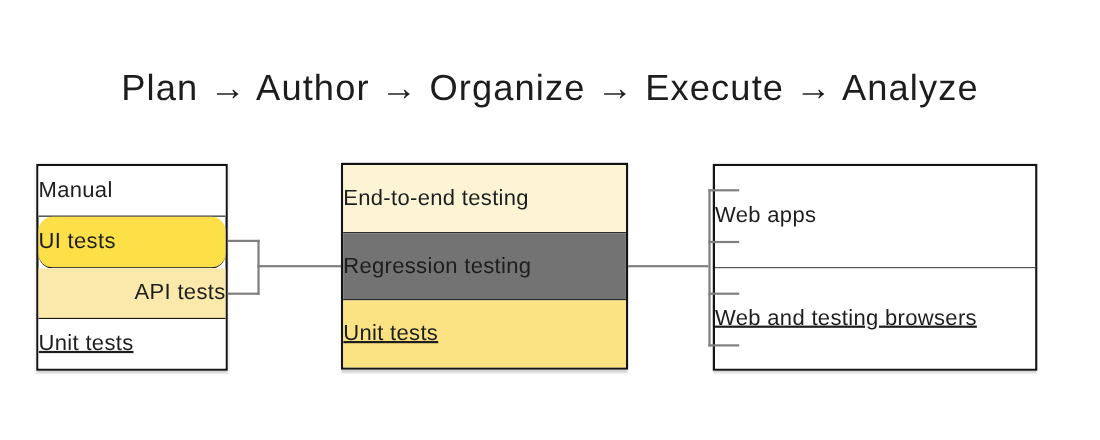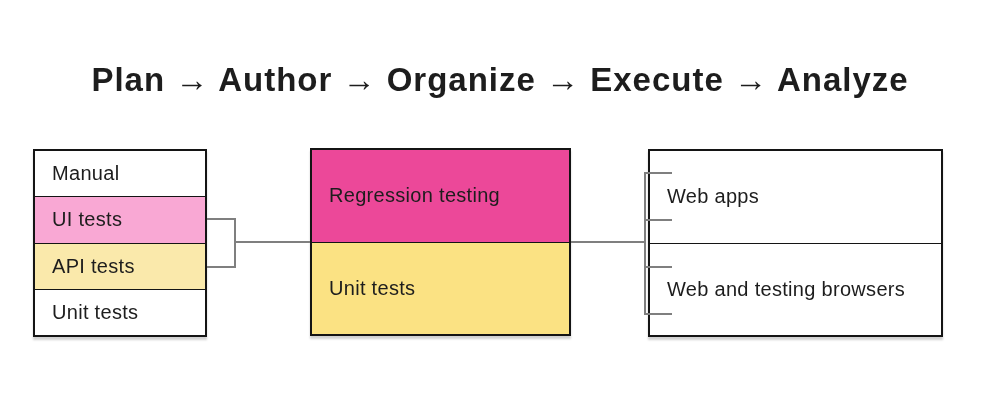--- a/index.html
+++ b/index.html
@@ -18,7 +18,7 @@
     width: 100%;
     text-align: center;
     font-size: 33px;
-    font-weight: 700;
+    font-weight: 400;
     letter-spacing: 1px;
     color: var(--text, #1d1d1d);
     white-space: nowrap;

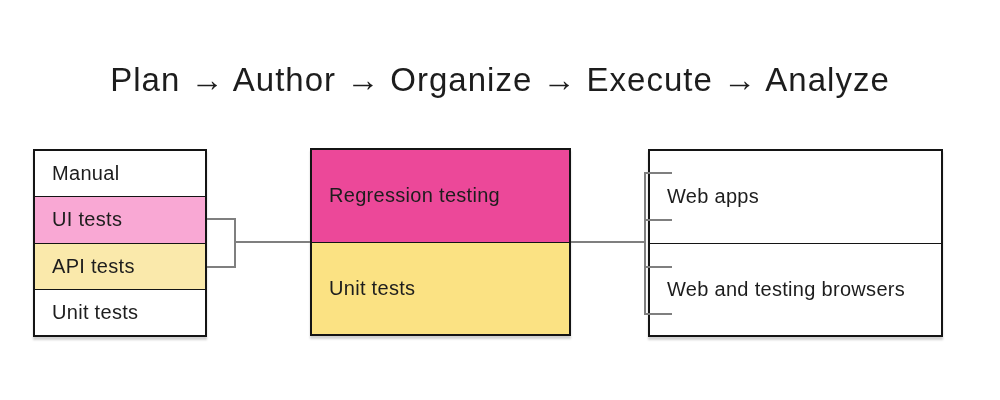--- a/index.html
+++ b/index.html
@@ -36,7 +36,6 @@
     flex: 1;
     display: flex;
     align-items: center;
-    padding-left: 17px;
     border-bottom: 1.5px solid var(--box-border, #141414);
     font-size: 20px;
     letter-spacing: 0.3px;

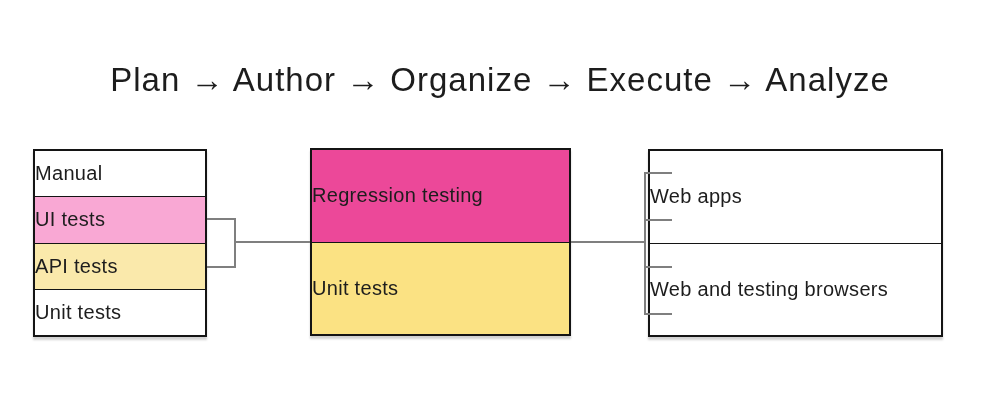--- a/index.html
+++ b/index.html
@@ -82,6 +82,9 @@
   </div>
 
   <div class="box" id="box-mid">
+    <div class="row" style="background: rgb(252, 244, 213);">
+      <span class="label">End-to-end testing</span>
+    </div>
     <div class="row" style="background: #ec4899;">
       <span class="label">Regression testing</span>
     </div>

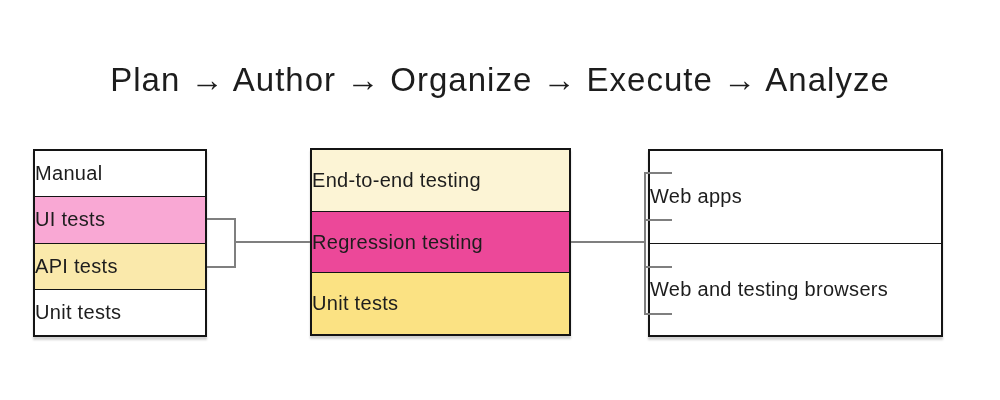--- a/index.html
+++ b/index.html
@@ -70,7 +70,7 @@
     <div class="row" style="background: rgb(255, 255, 255);">
       <span class="label">Manual</span>
     </div>
-    <div class="row" style="background: #f9a8d4;">
+    <div class="row" style="background: #fde047; border-radius: 13px;">
       <span class="label">UI tests</span>
     </div>
     <div class="row" style="background: rgb(250, 233, 171);">

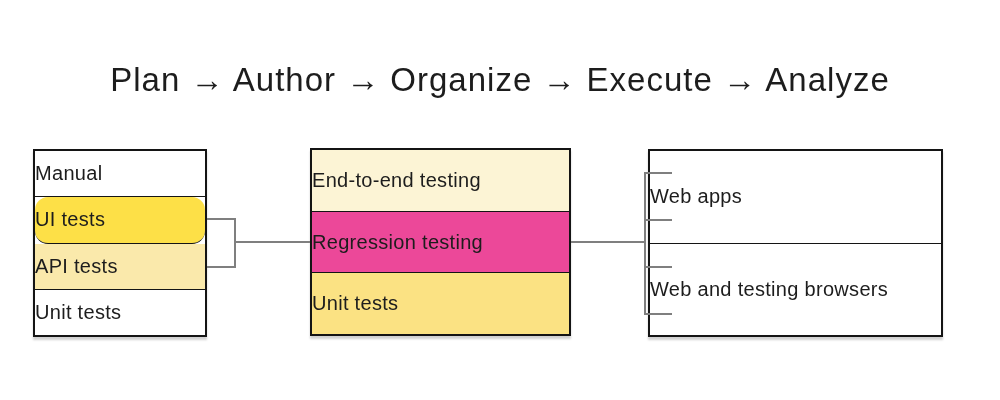--- a/index.html
+++ b/index.html
@@ -85,7 +85,7 @@
     <div class="row" style="background: rgb(252, 244, 213);">
       <span class="label">End-to-end testing</span>
     </div>
-    <div class="row" style="background: #ec4899;">
+    <div class="row" style="background: #737373;">
       <span class="label">Regression testing</span>
     </div>
     <div class="row" style="background: rgb(251, 226, 131);">

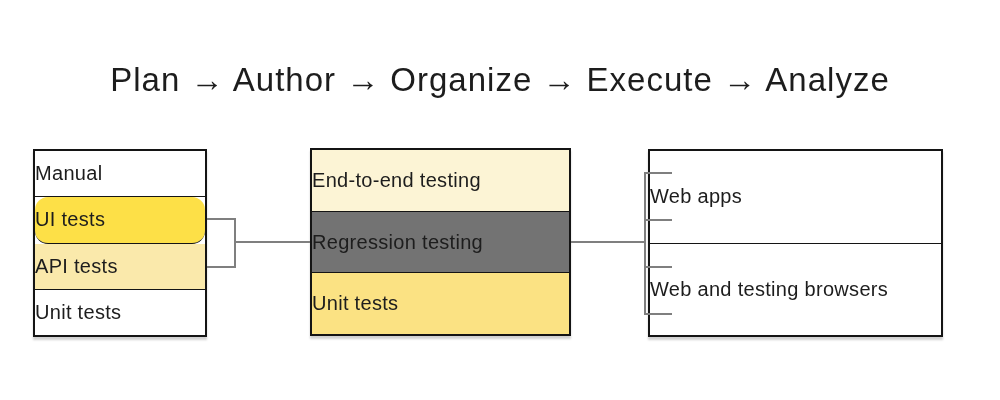--- a/index.html
+++ b/index.html
@@ -73,7 +73,7 @@
     <div class="row" style="background: #fde047; border-radius: 13px;">
       <span class="label">UI tests</span>
     </div>
-    <div class="row" style="background: rgb(250, 233, 171);">
+    <div class="row" style="background: rgb(250, 233, 171); justify-content: flex-end;">
       <span class="label">API tests</span>
     </div>
     <div class="row" style="background: rgb(255, 255, 255);">

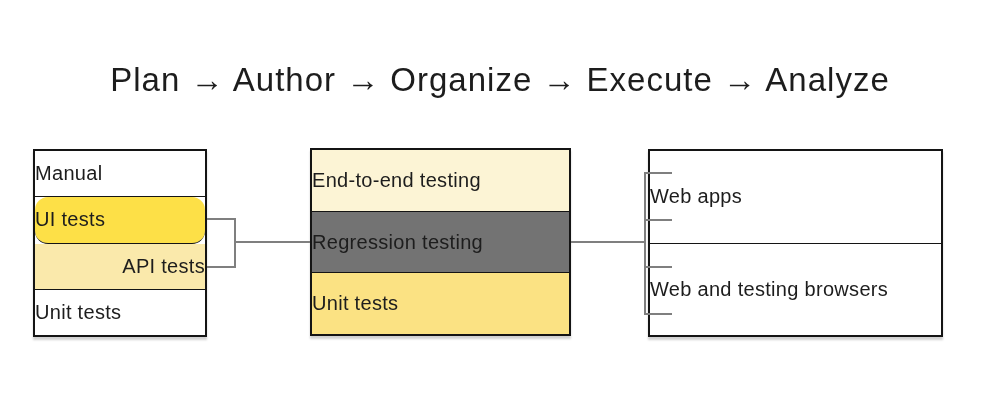--- a/index.html
+++ b/index.html
@@ -42,7 +42,7 @@
     color: var(--text, #1d1d1d);
     overflow: hidden;
   }
-  .row:last-child { border-bottom: none; }
+  .row:last-child { border-bottom: none; text-decoration: underline; }
   .row .label { white-space: nowrap; }
   #box-left  { left: 33px;  top: 149px; width: 174px; height: 188px; }
   #box-mid   { left: 310px; top: 148px; width: 261px; height: 188px; }

